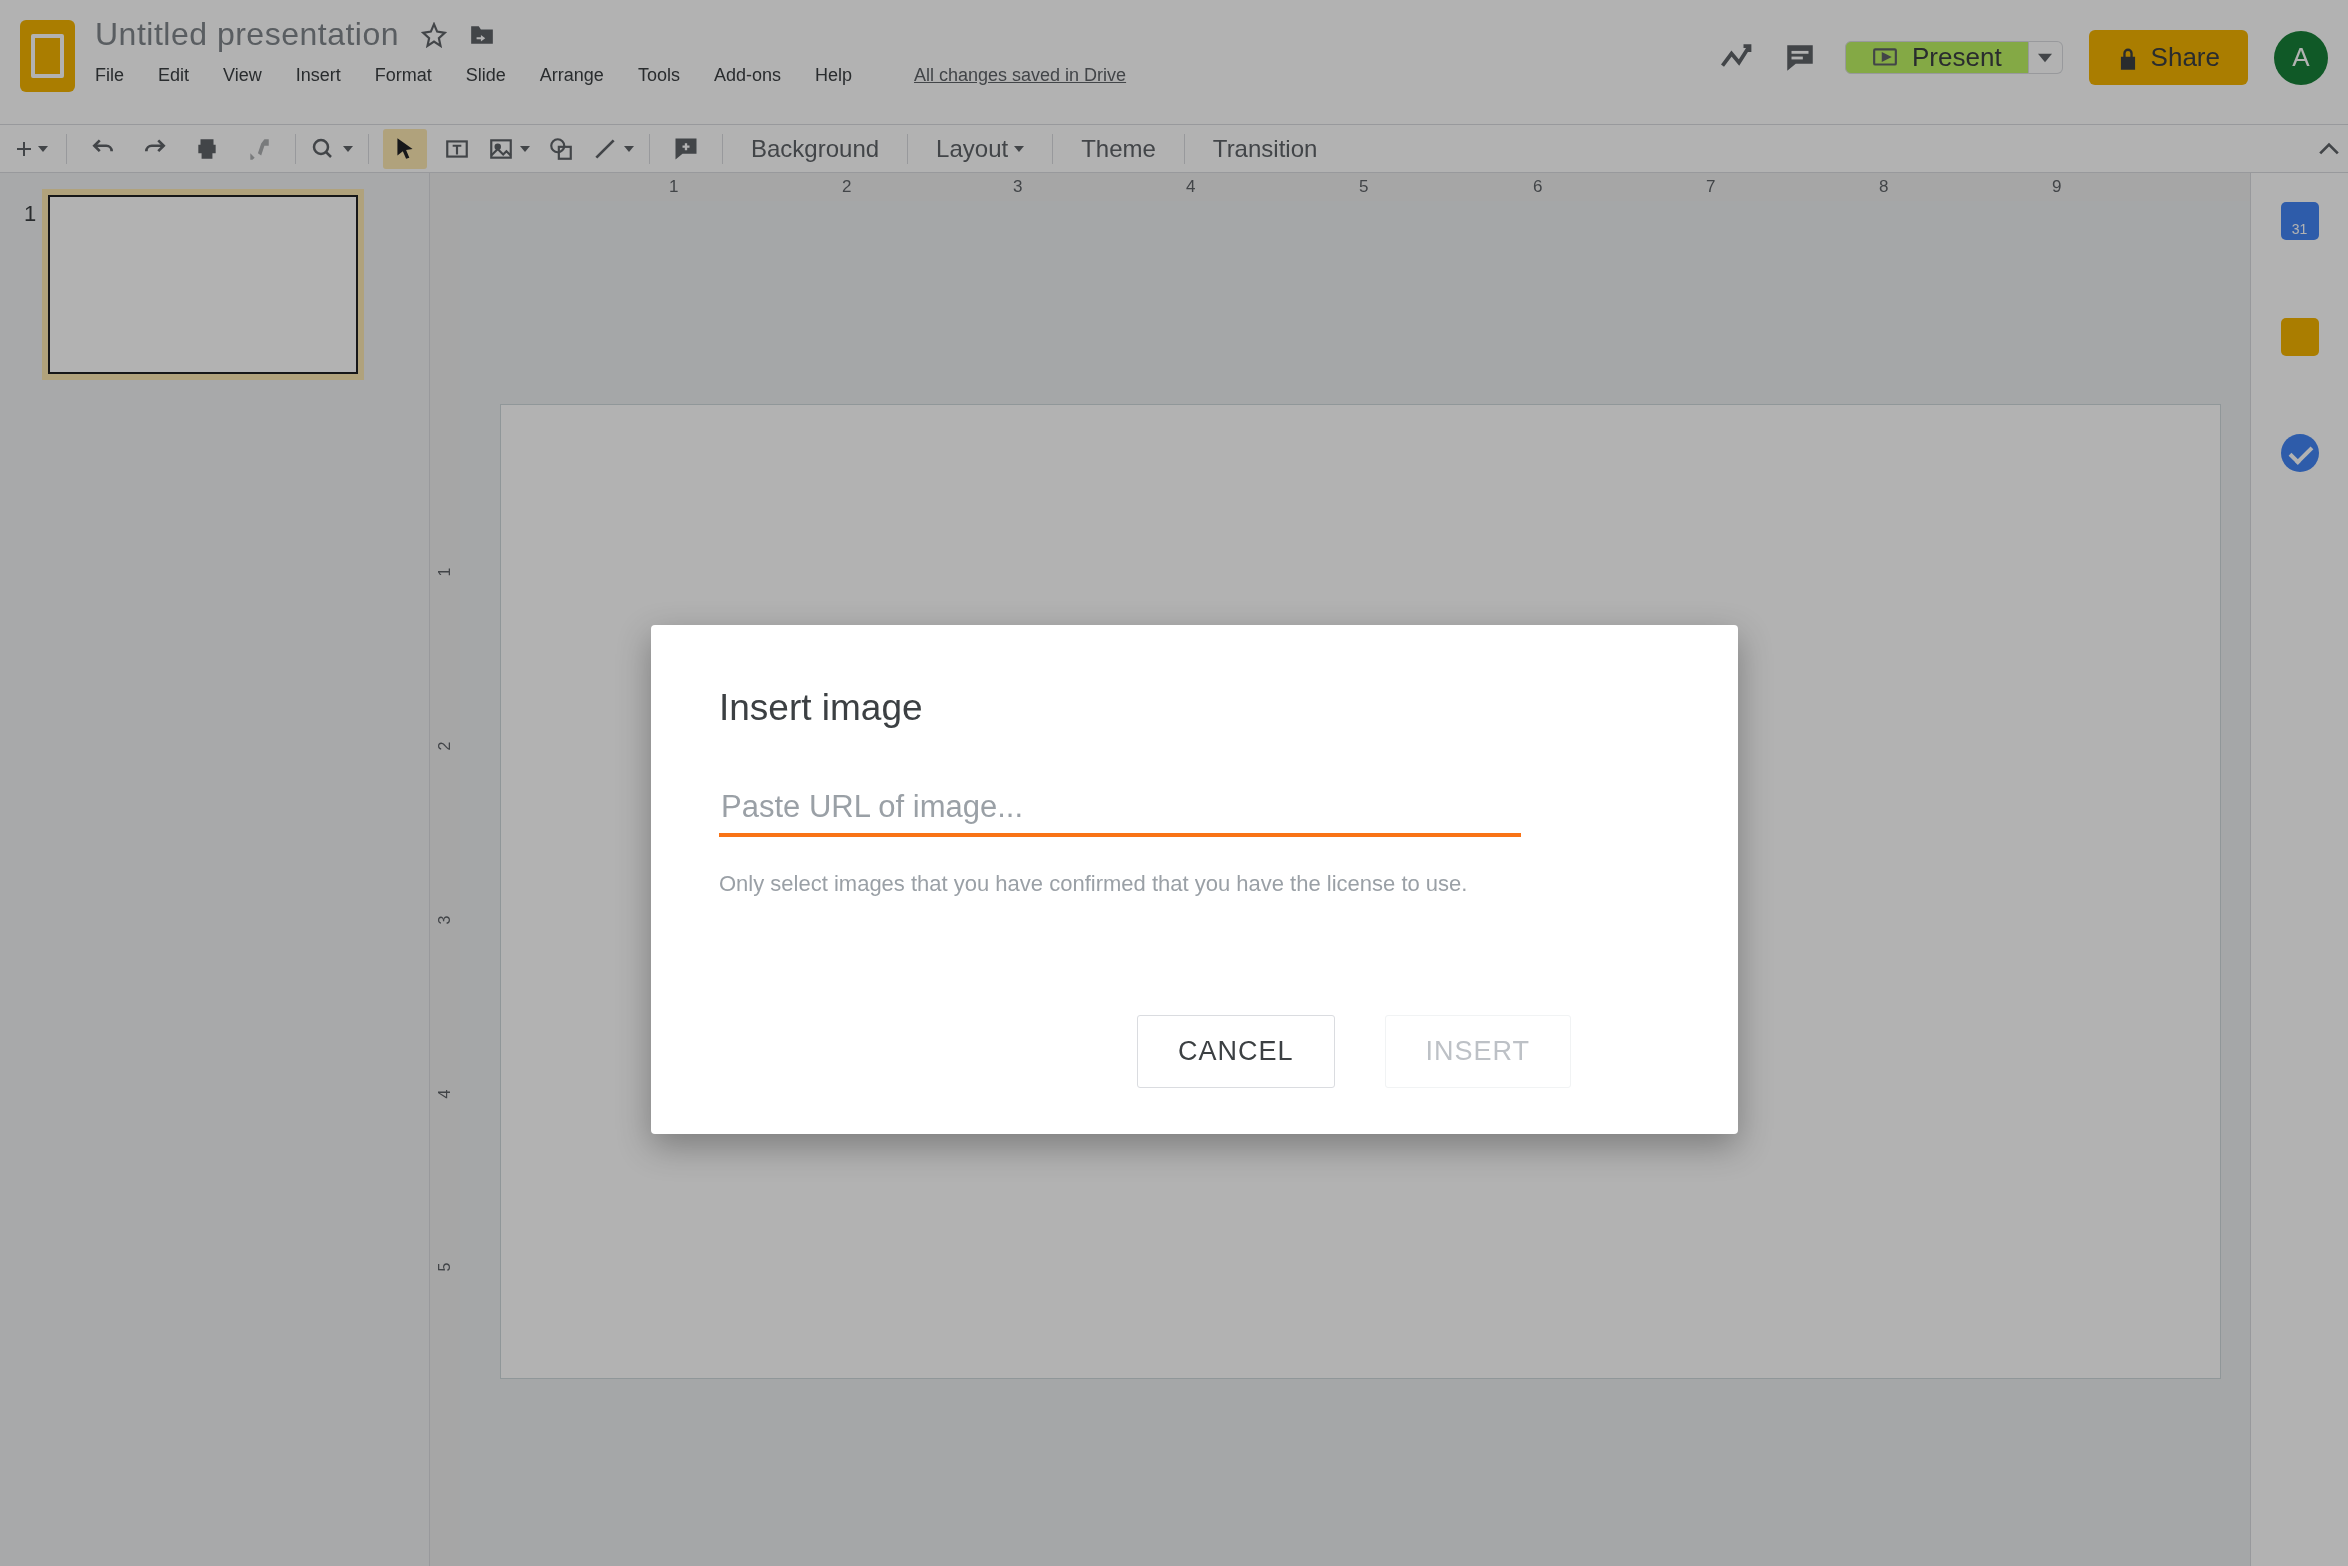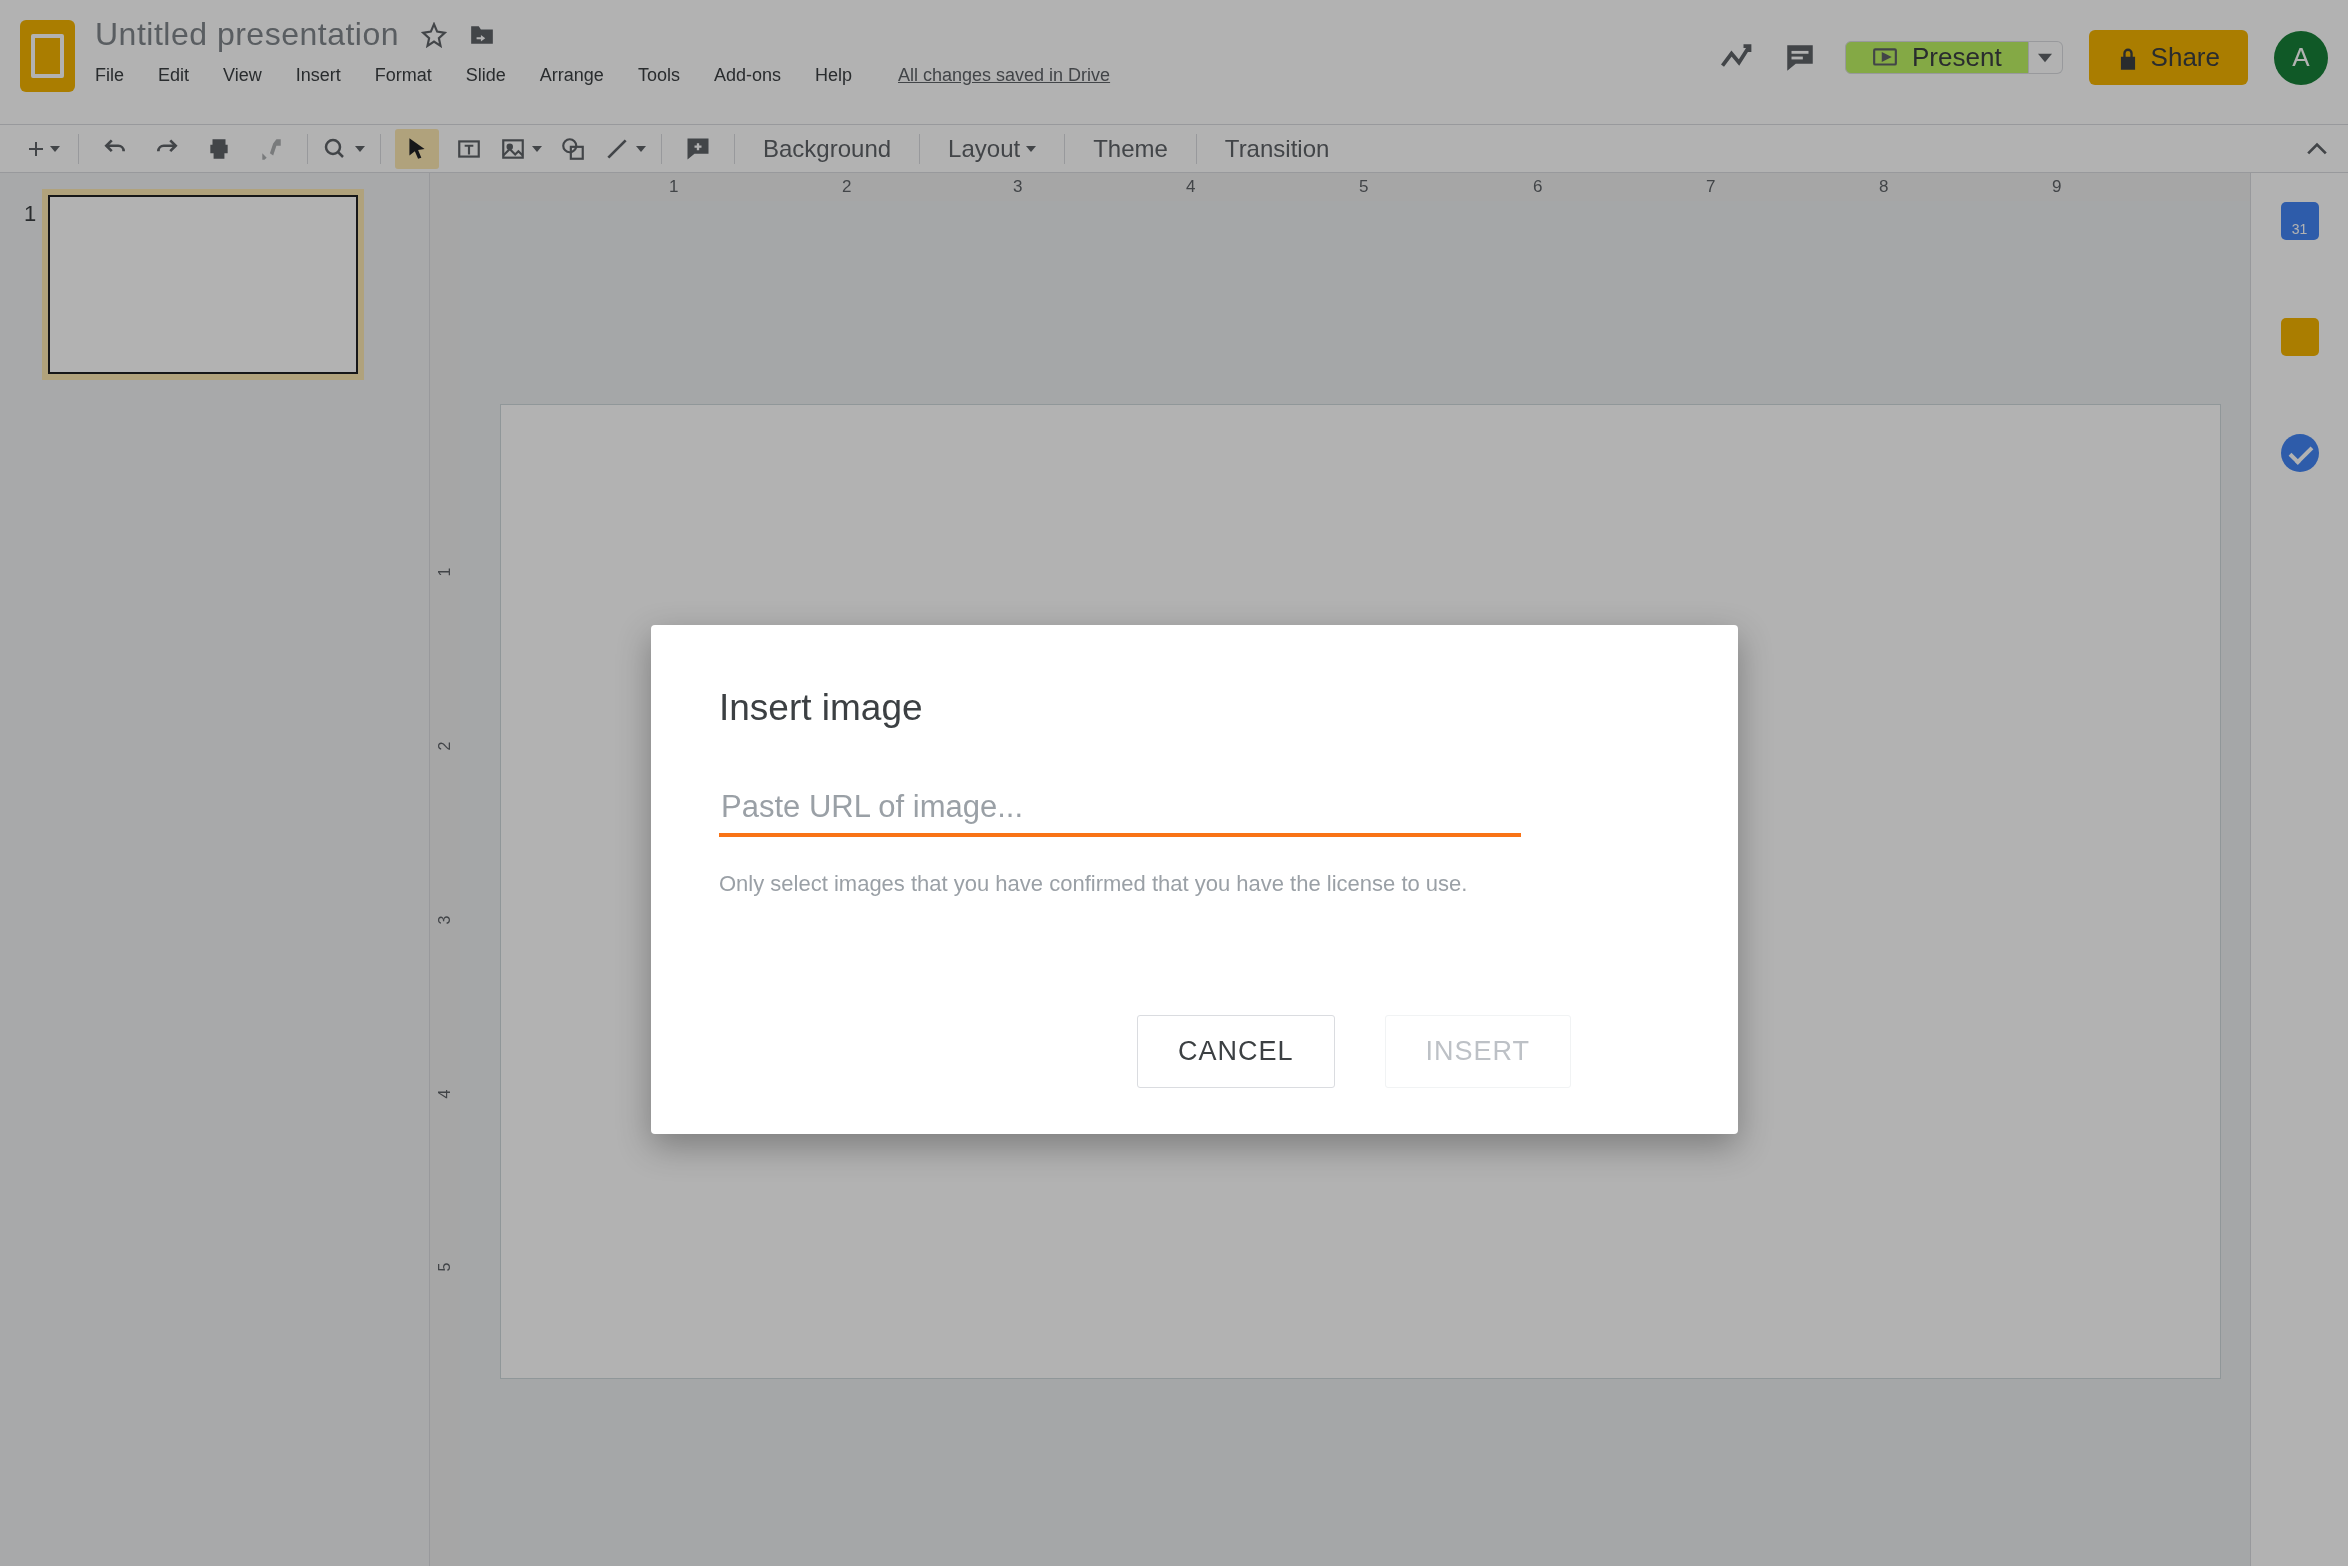--- a/index.html
+++ b/index.html
@@ -15,7 +15,7 @@
 .star-icon,.move-icon{width:26px;height:26px;display:flex;align-items:center;justify-content:center}
 .menubar{display:flex;gap:34px;align-items:center;font-size:18px;color:#3c4043}
 .menubar-item{cursor:pointer}
-.saved-link{color:#5f6368;text-decoration:underline;margin-left:12px}
+.saved-link{color:#5f6368;text-decoration:underline;margin-left:28px}
 .title-right{display:flex;align-items:center;gap:26px;margin-top:18px}
 .present-wrap{display:flex}
 .present-btn{display:flex;align-items:center;gap:14px;background:#bef264;border:1px solid #dadce0;padding:0 26px;font-size:26px;color:#3c4043;border-radius:6px 0 0 6px;cursor:pointer}

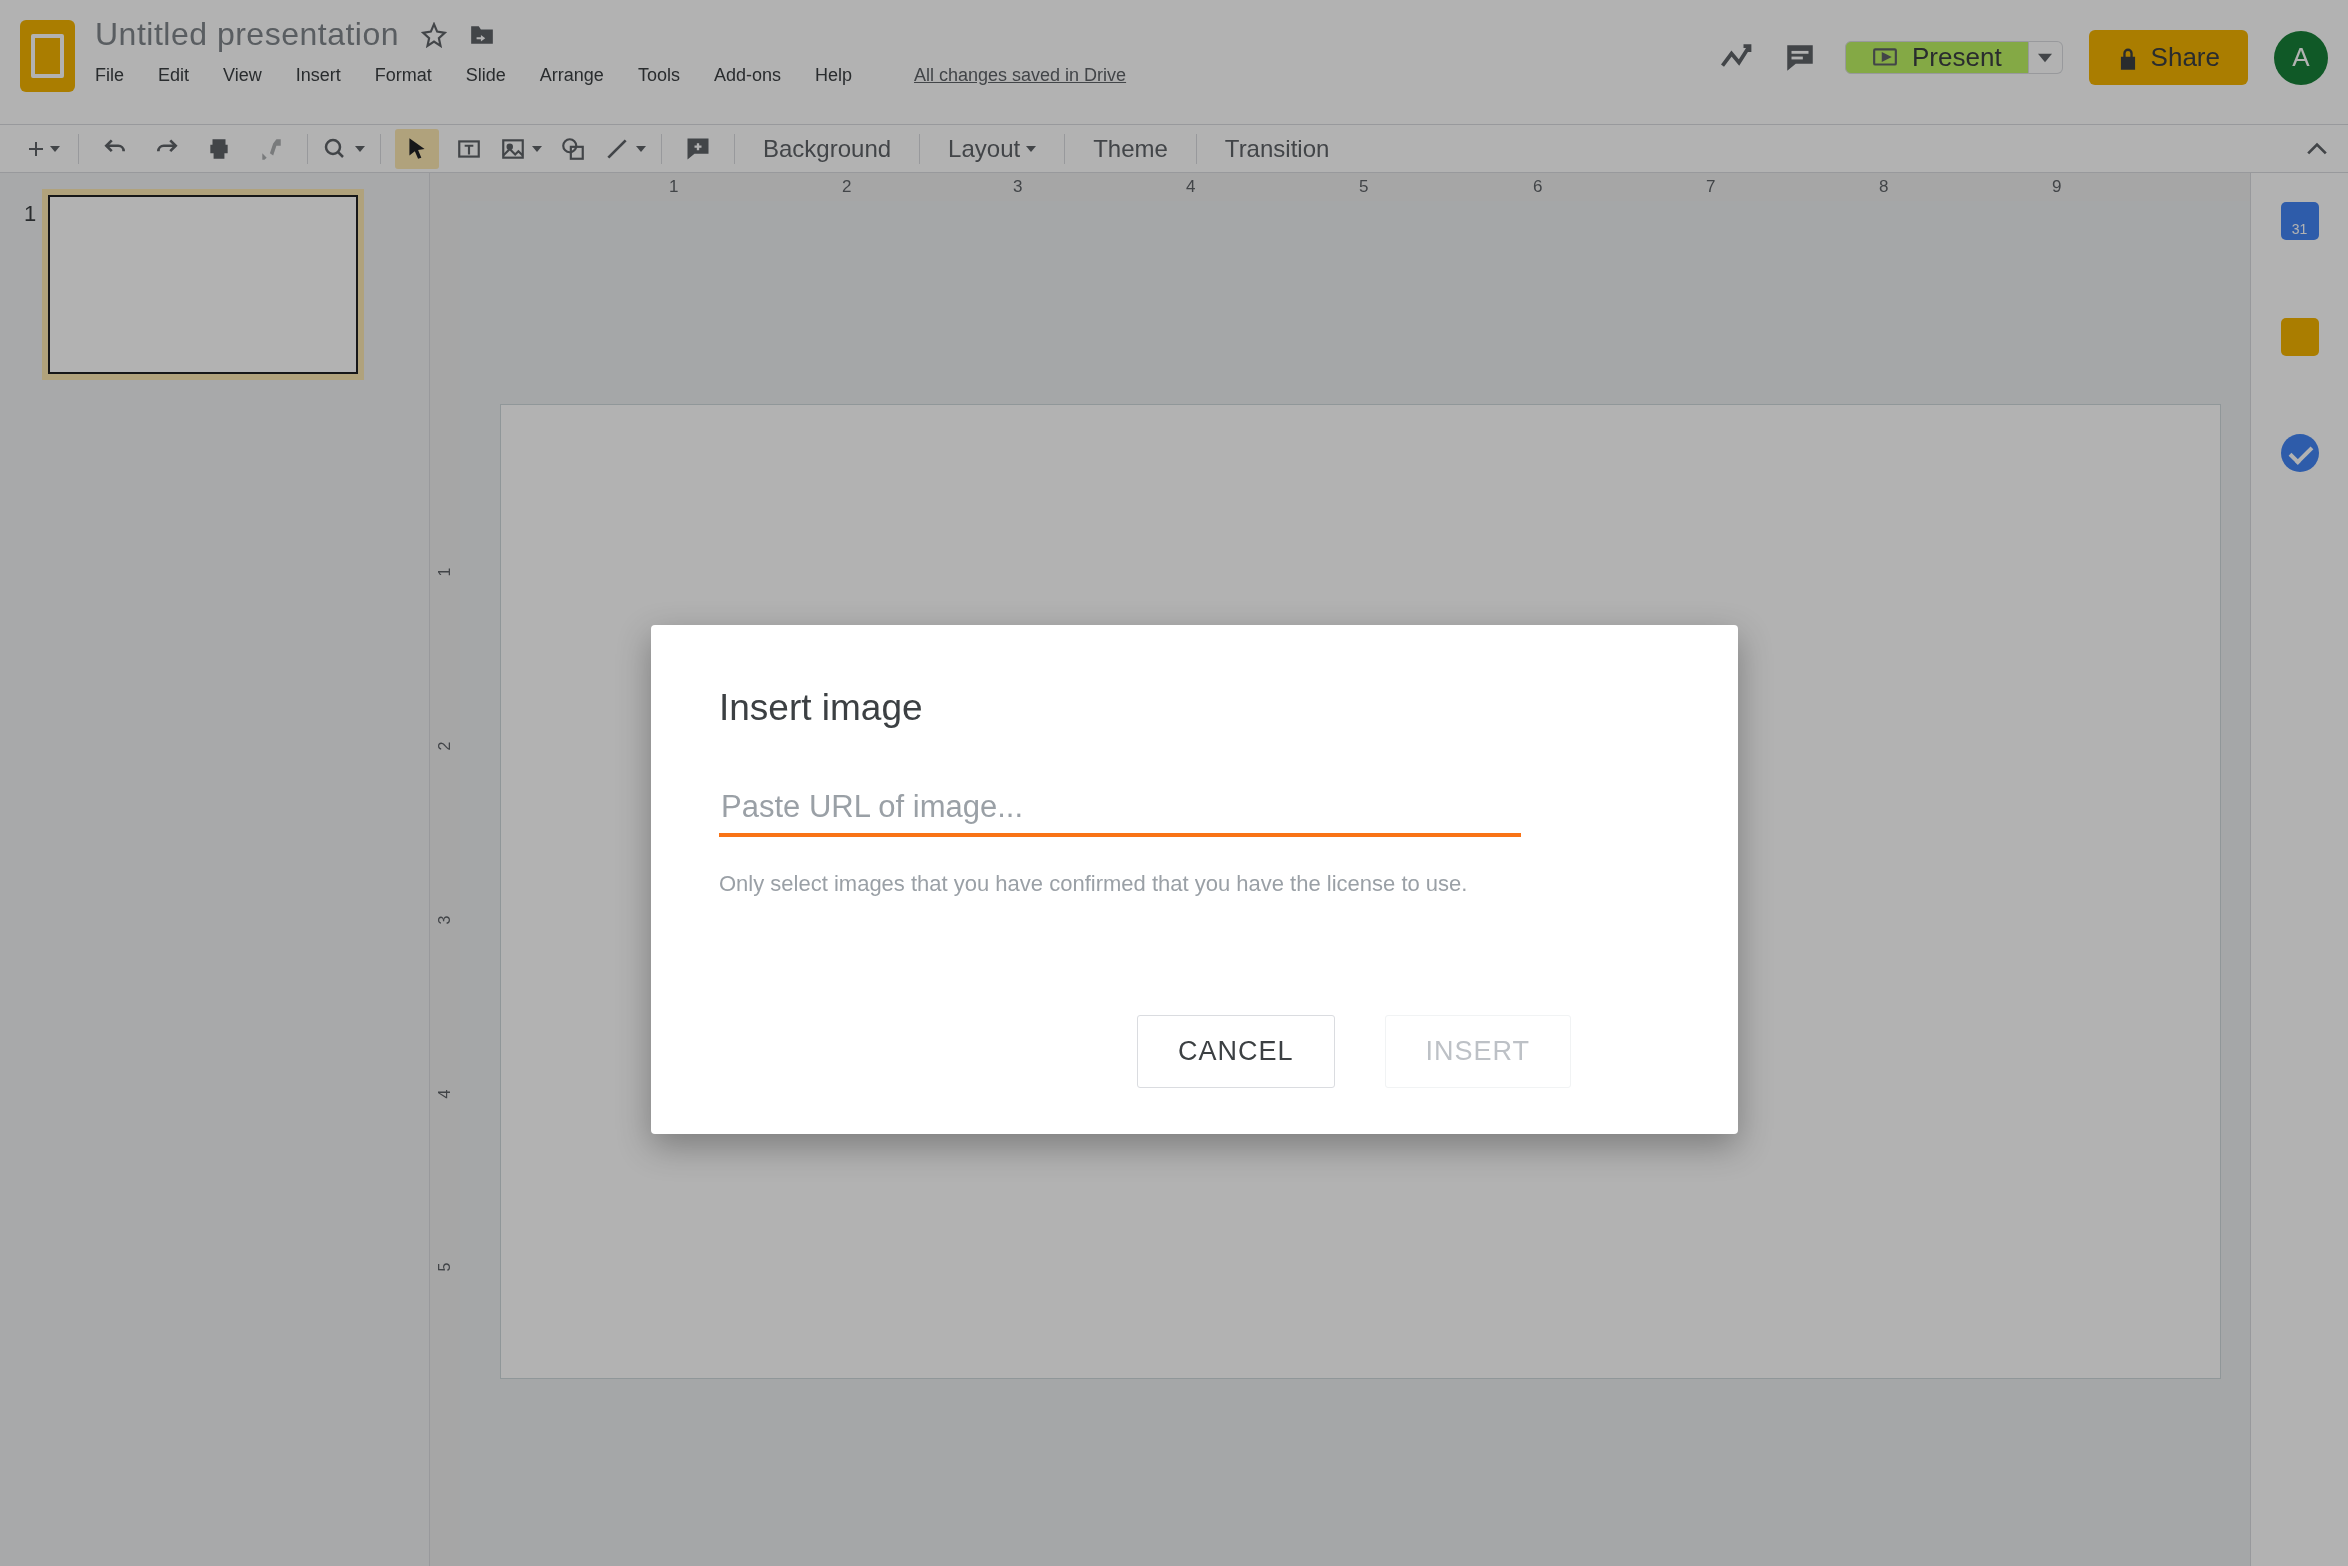--- a/index.html
+++ b/index.html
@@ -24,7 +24,7 @@
 .avatar{width:54px;height:54px;border-radius:50%;background:#188038;color:#fff;display:flex;align-items:center;justify-content:center;font-size:26px}
 .hdr-ico{width:38px;height:38px;display:flex;align-items:center;justify-content:center;color:#5f6368}
 
-.toolbar{height:48px;display:flex;align-items:center;padding:0 20px;gap:8px;border-bottom:1px solid #dadce0}
+.toolbar{height:48px;display:flex;align-items:center;padding:0 8px;gap:8px;border-bottom:1px solid #dadce0}
 .tb-btn{min-width:44px;height:40px;display:flex;align-items:center;justify-content:center;border-radius:3px;cursor:pointer;color:#5f6368;gap:2px}
 .tb-btn.on{background:#fce8b2}
 .tb-sep{width:1px;height:30px;background:#dadce0;margin:0 6px}

